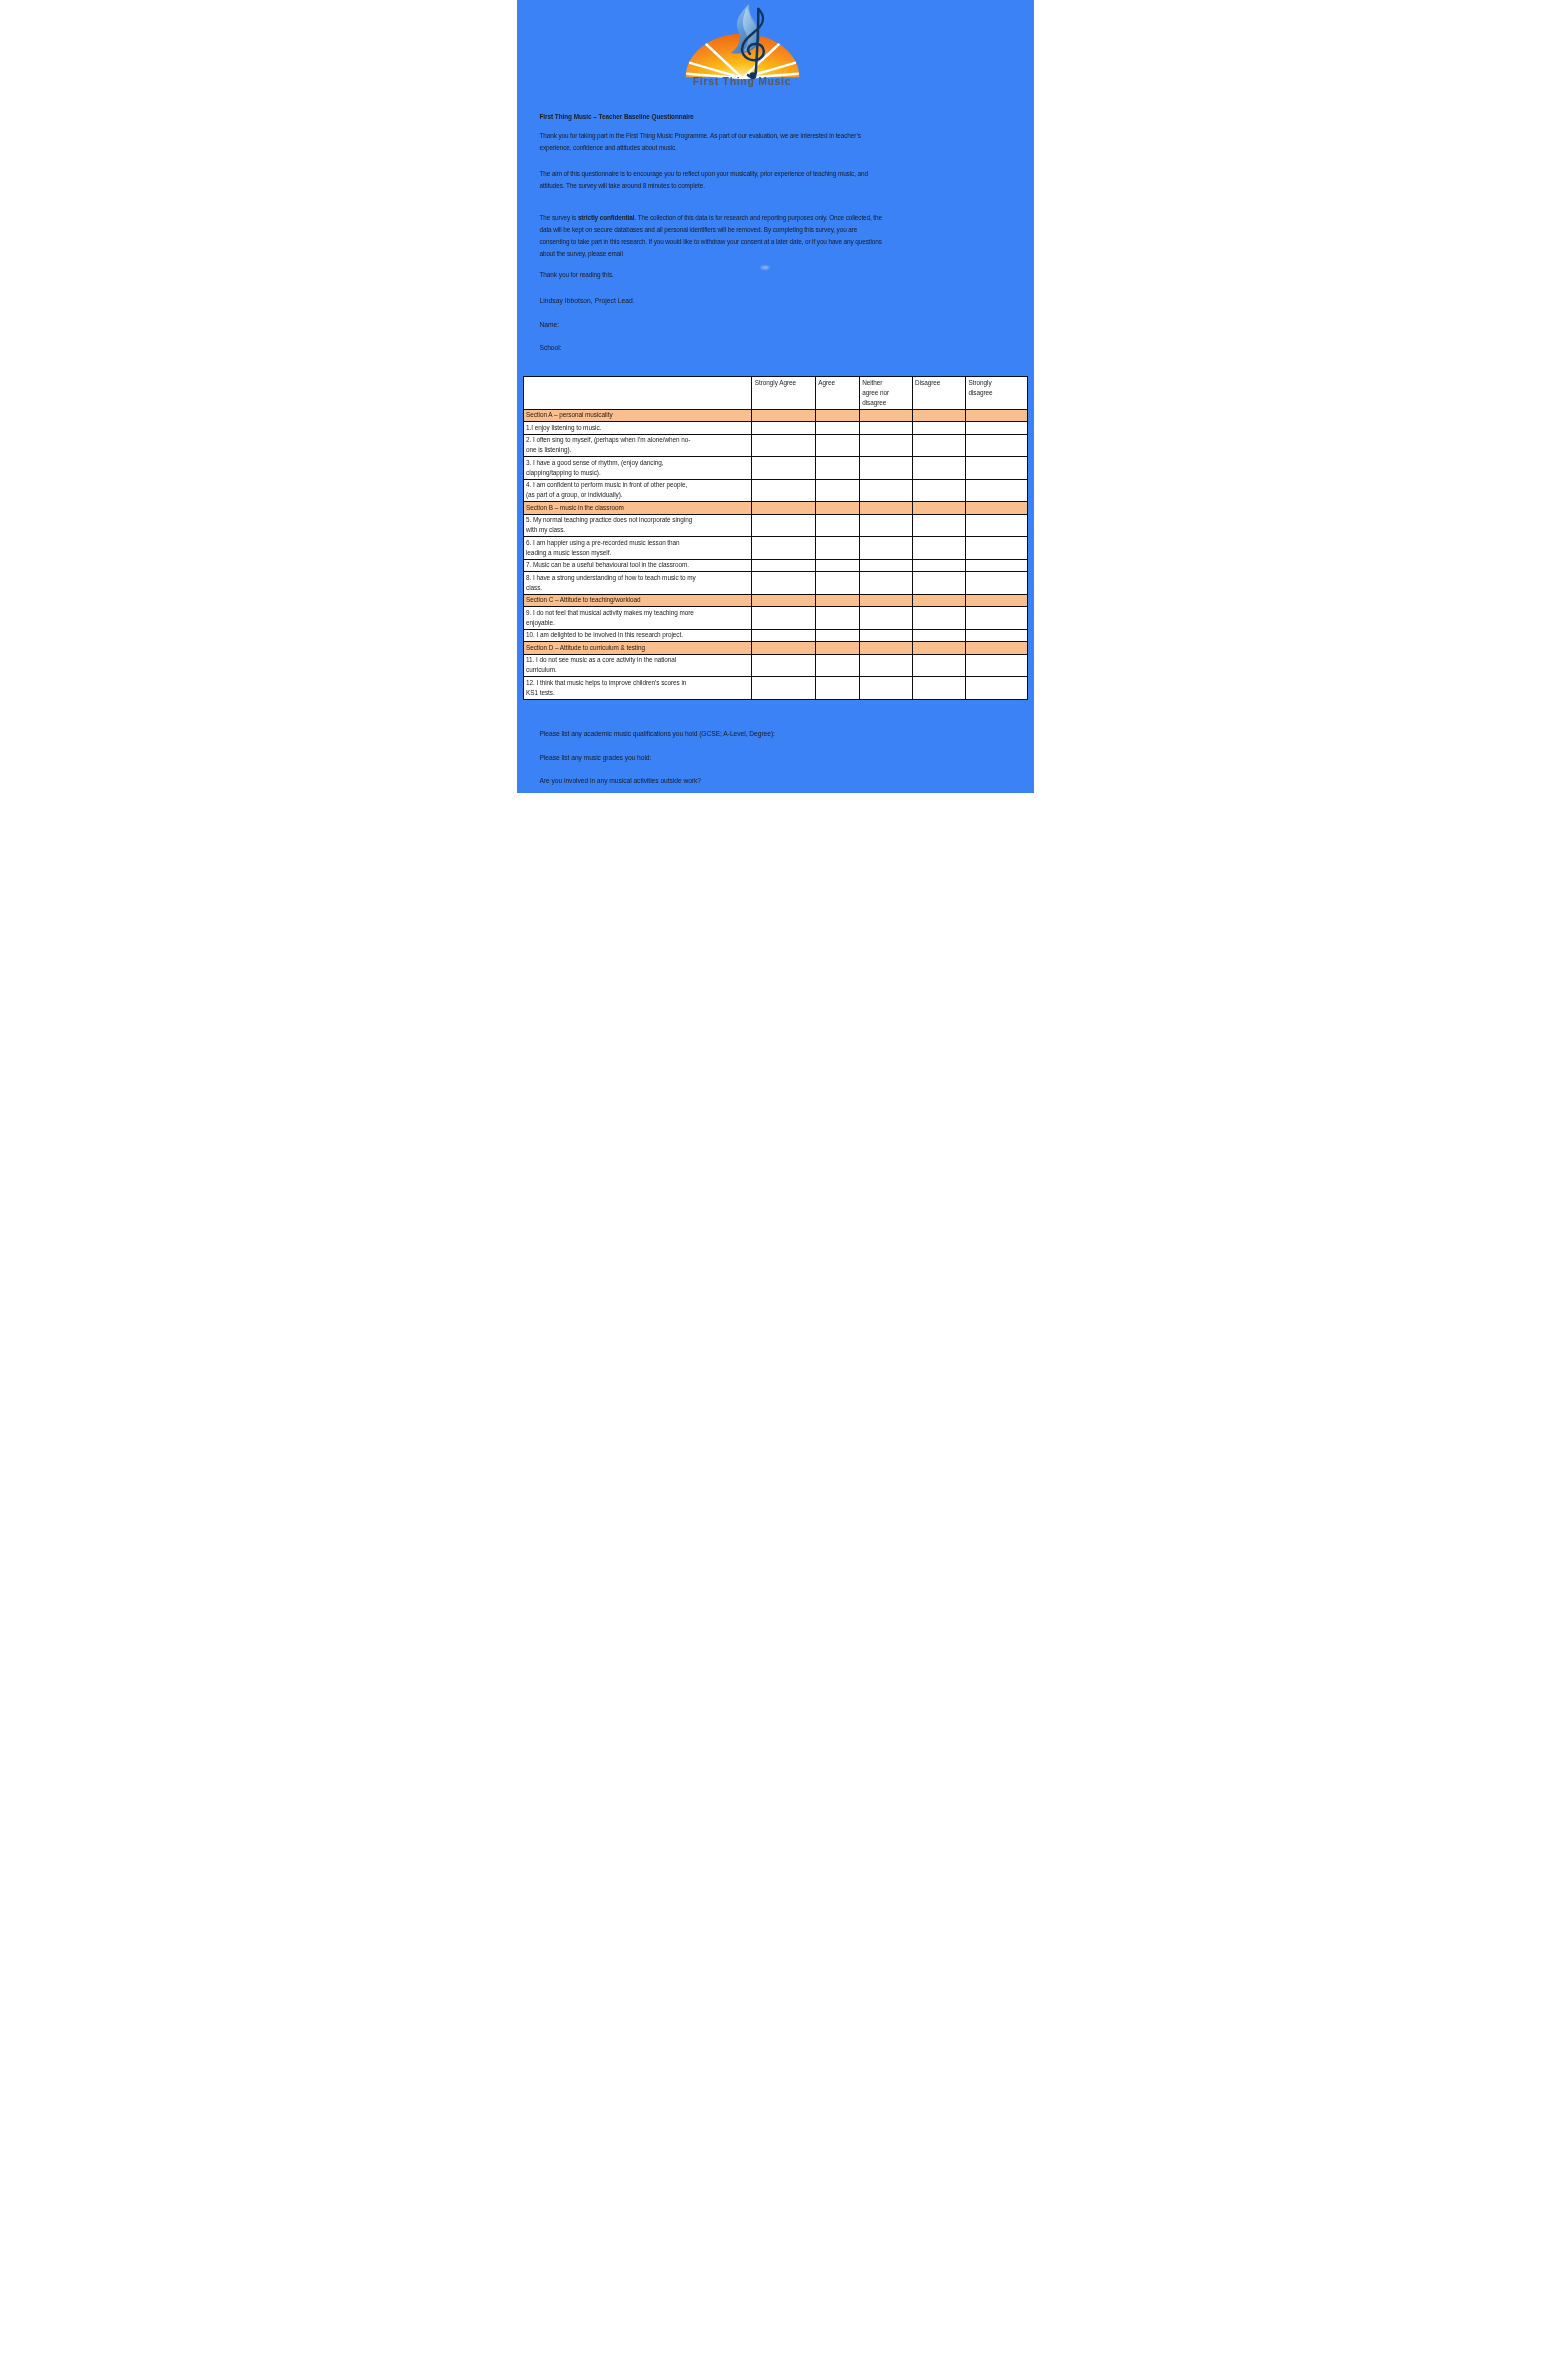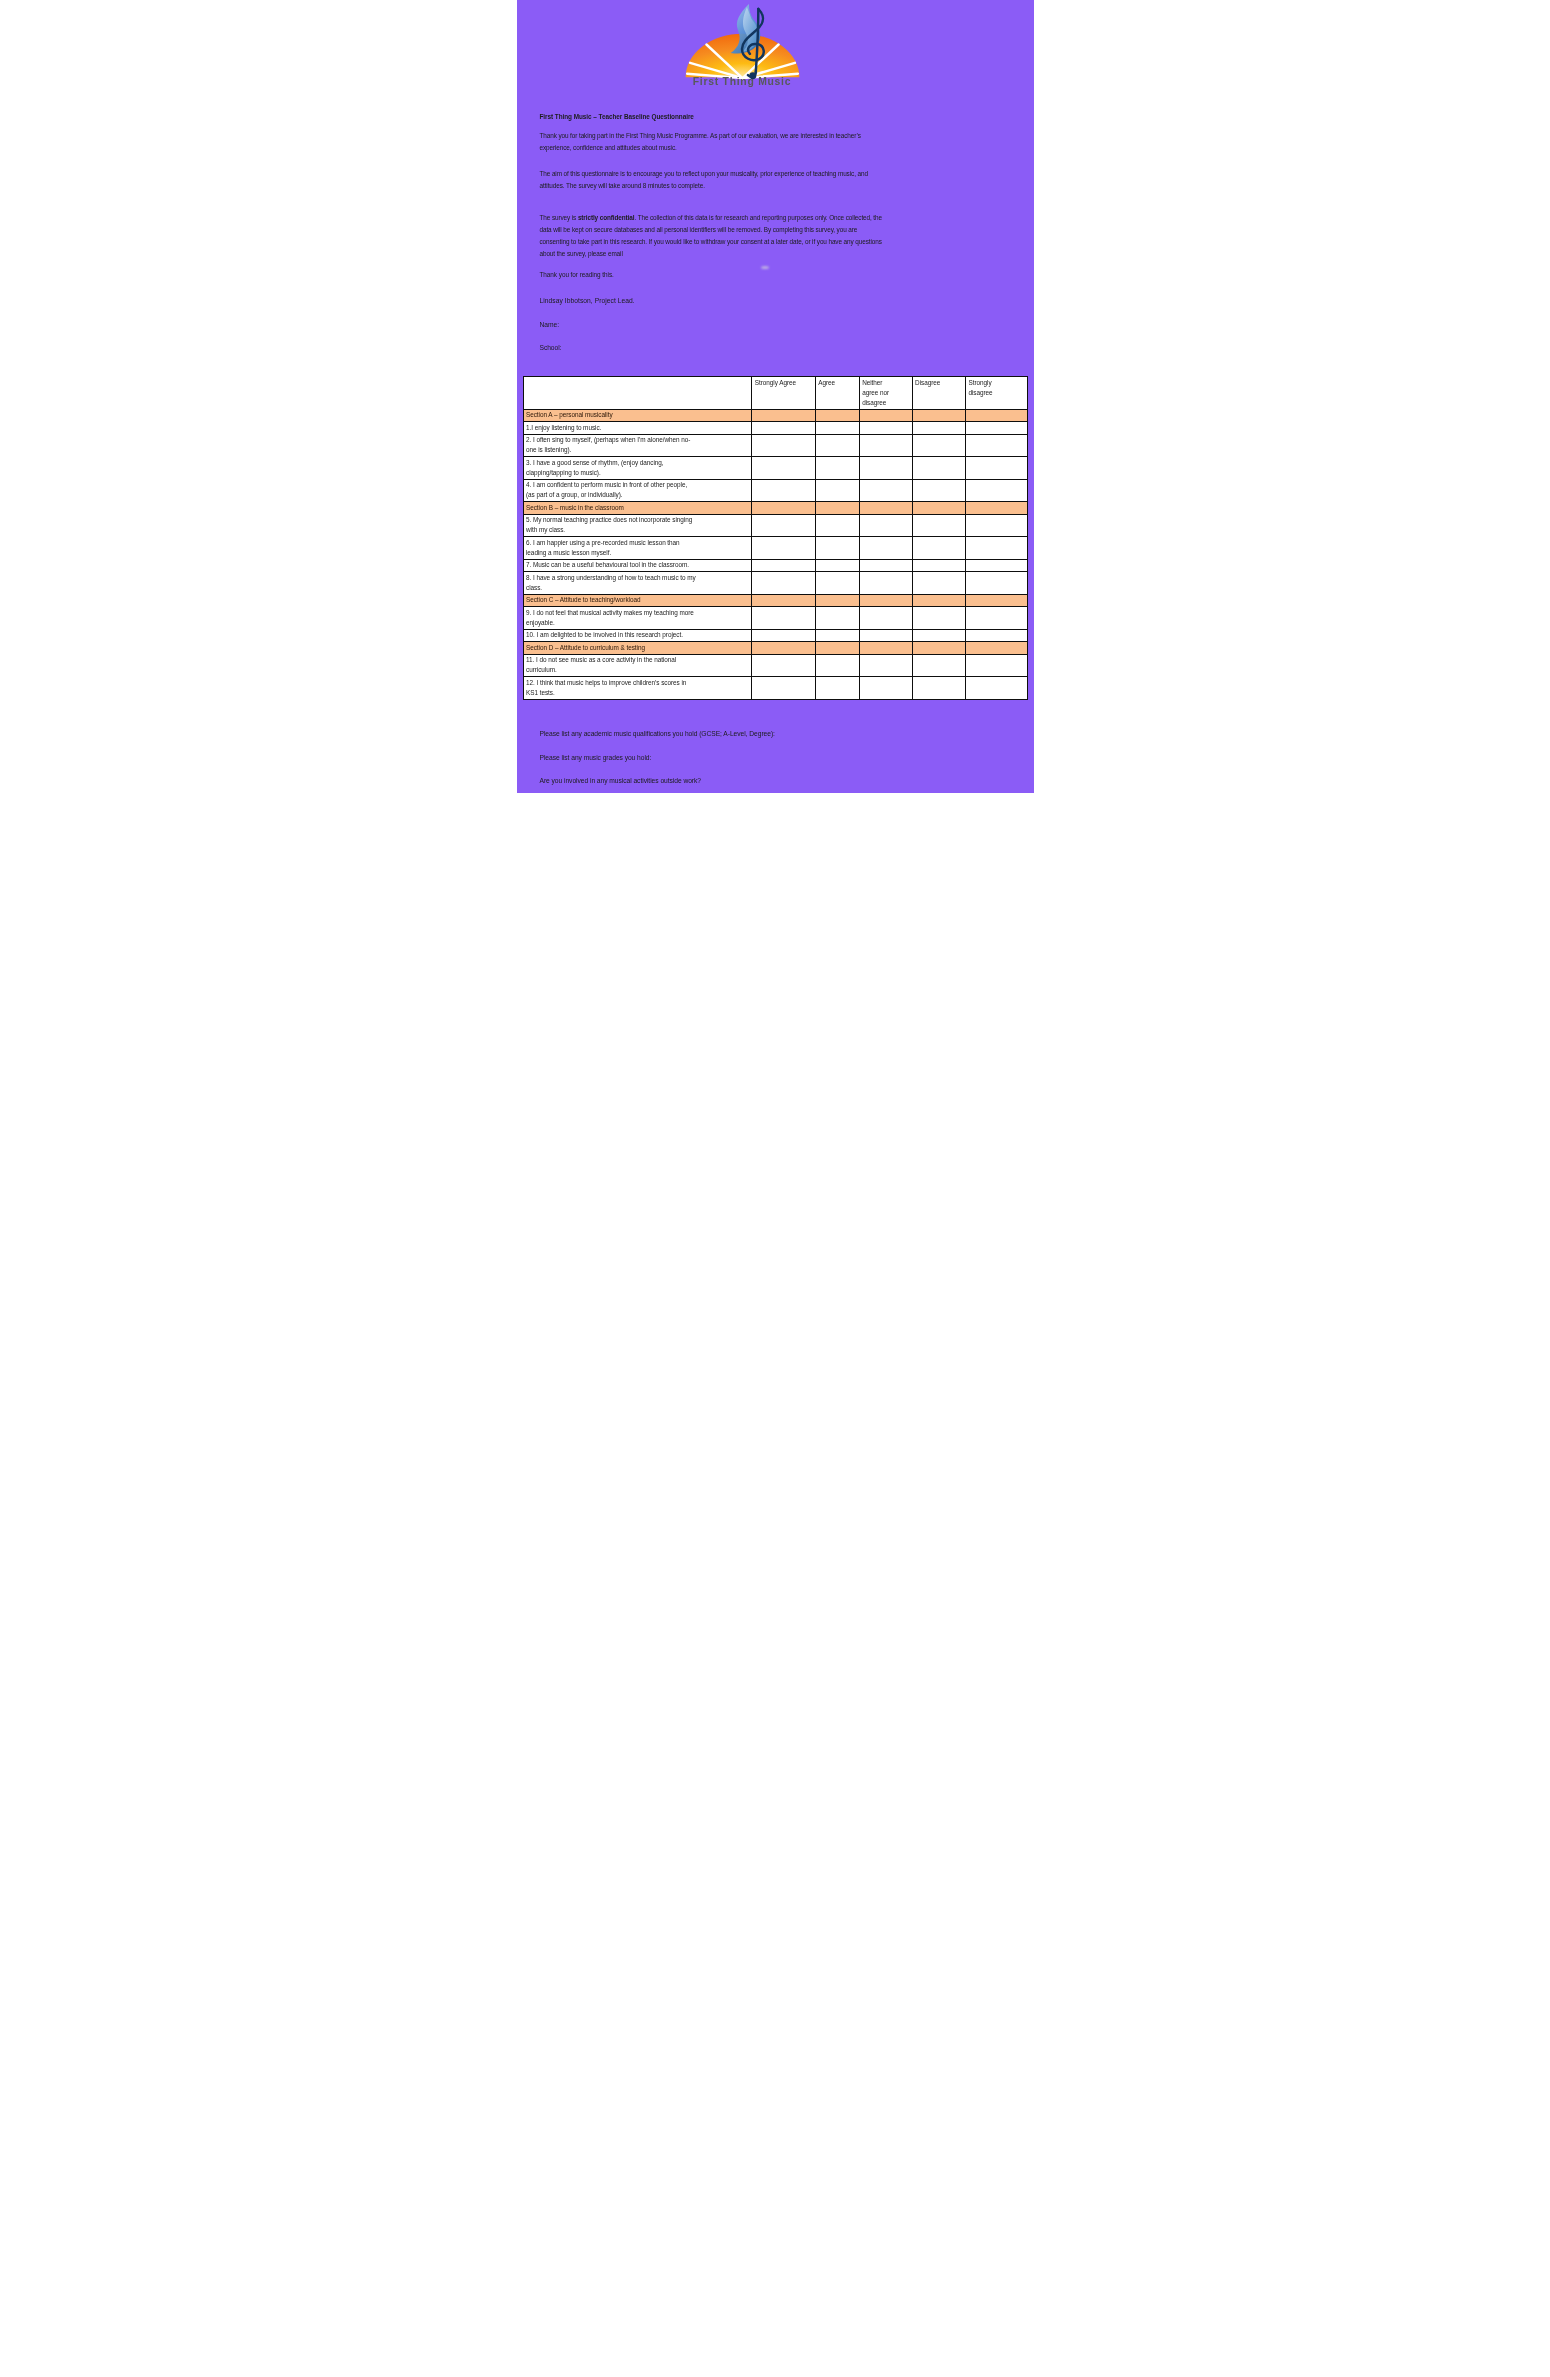--- a/index.html
+++ b/index.html
@@ -9,7 +9,7 @@
     position:relative;
     width:517px; height:793px;
     margin:0 auto;
-    background:#8b5cf6;
+    background:#3b82f6;
     overflow:hidden;
   }
   

